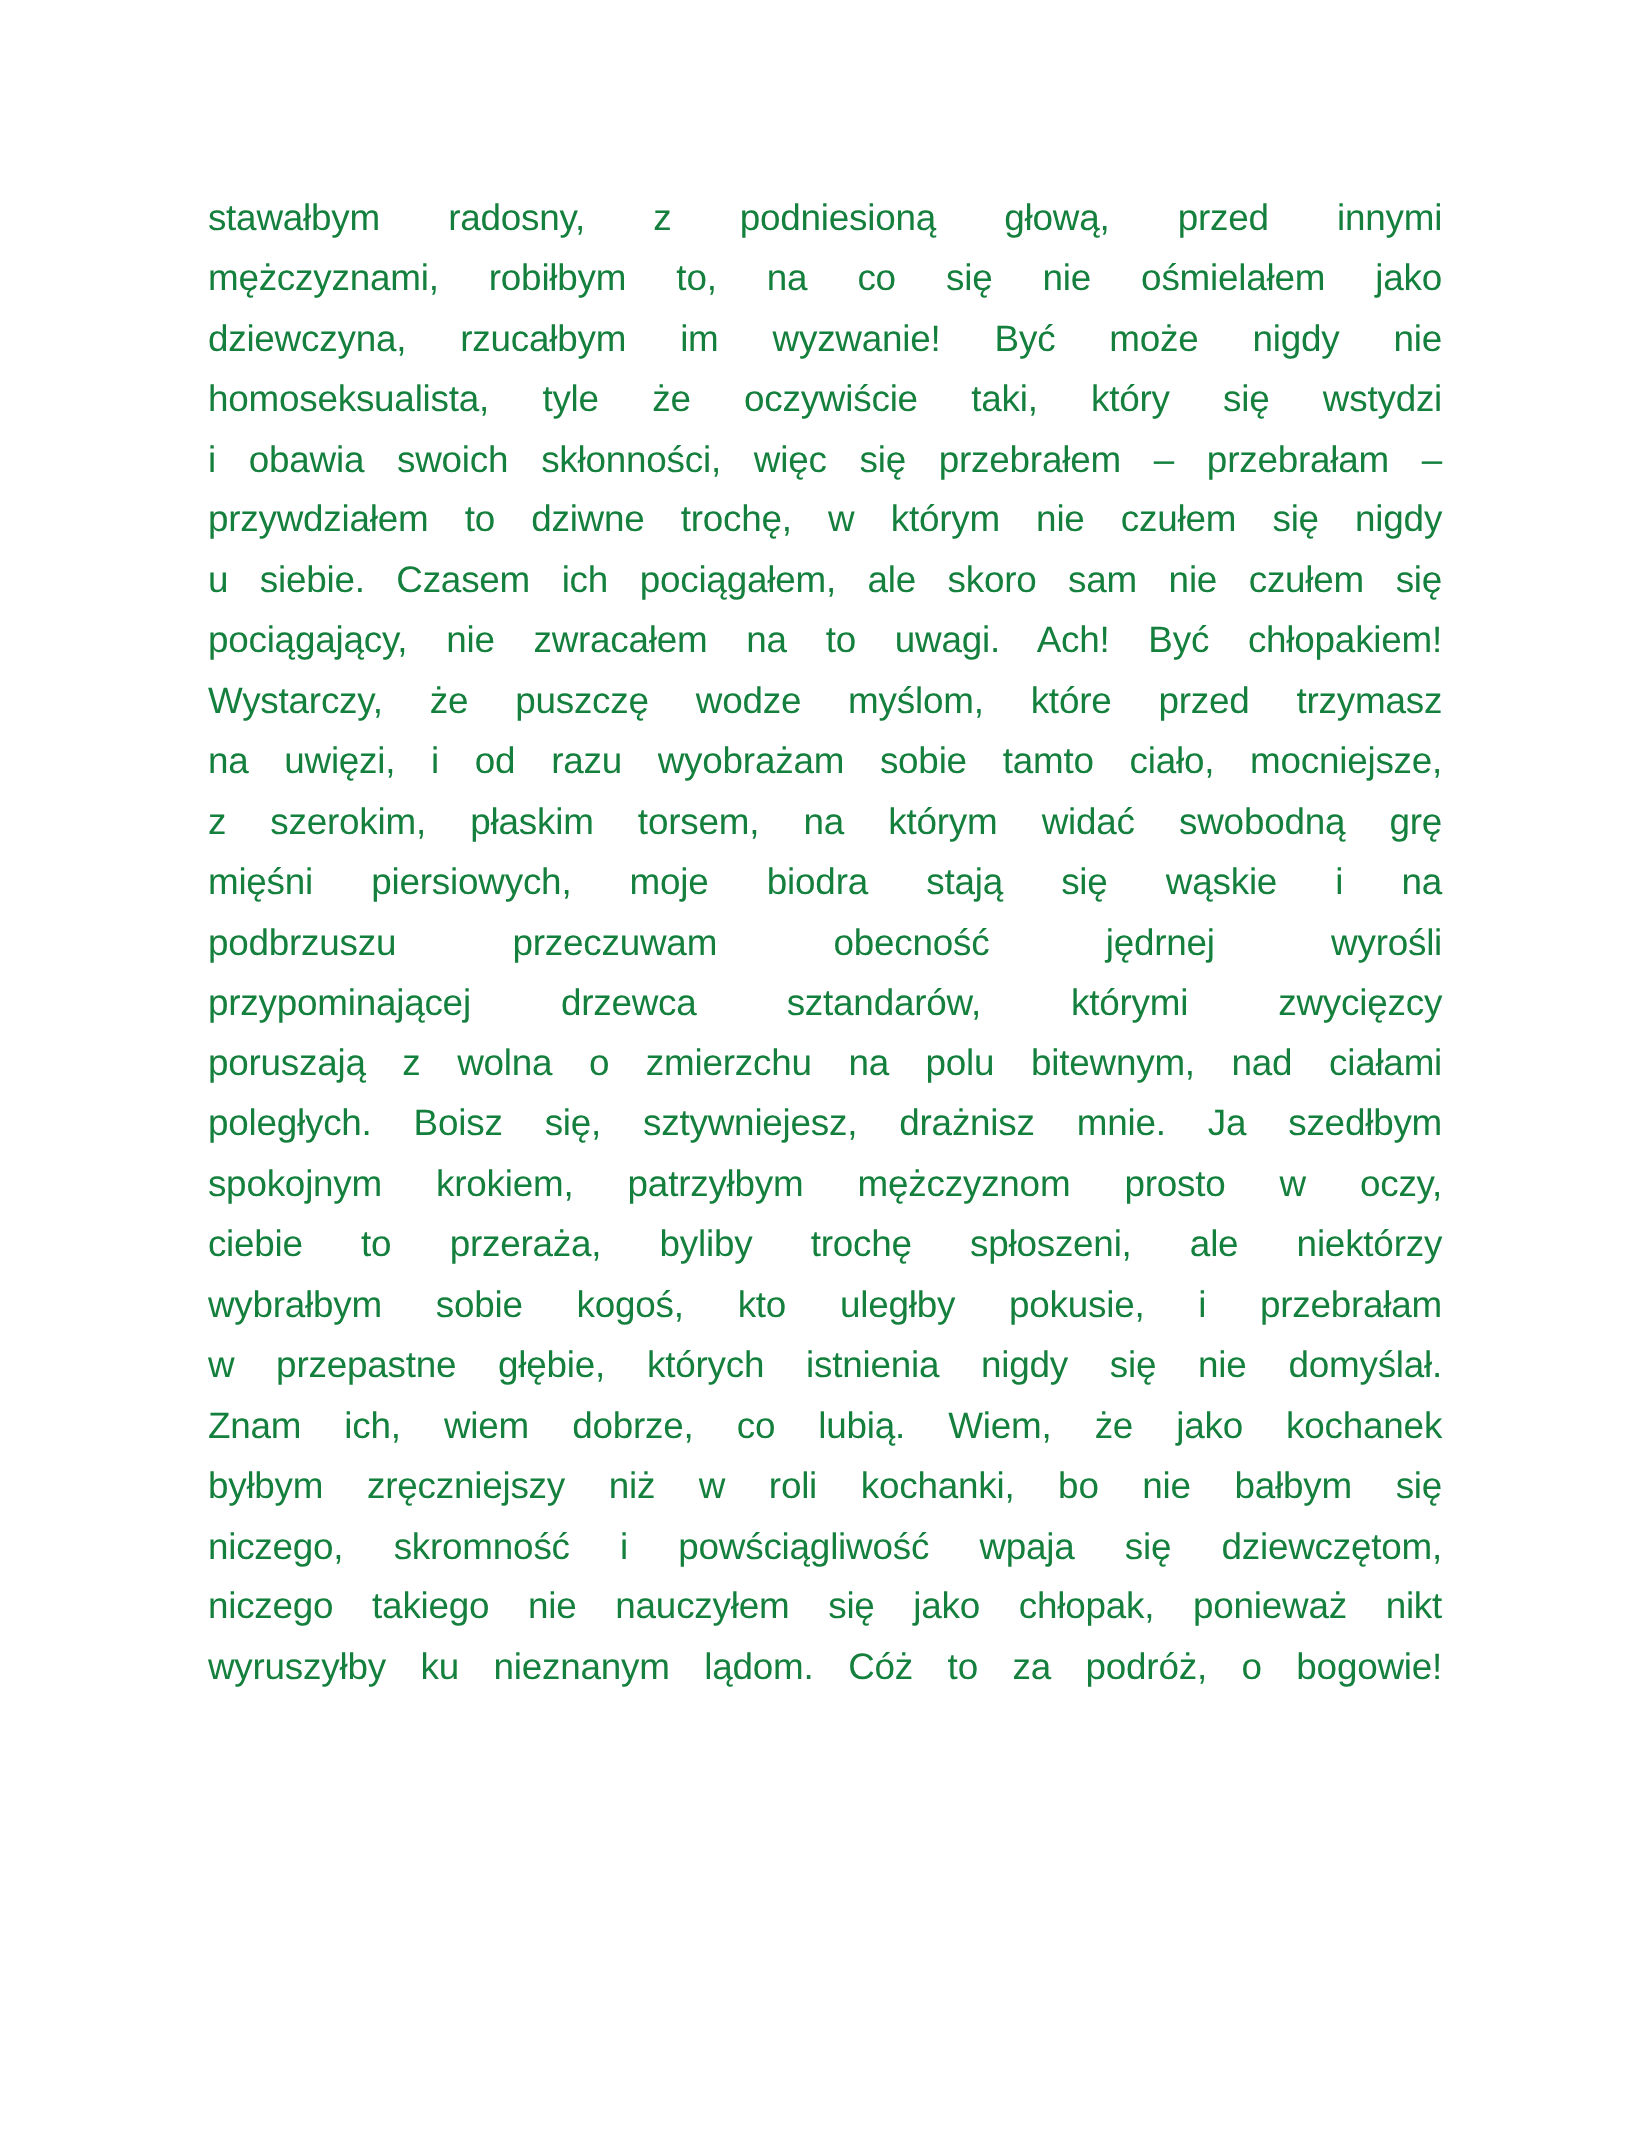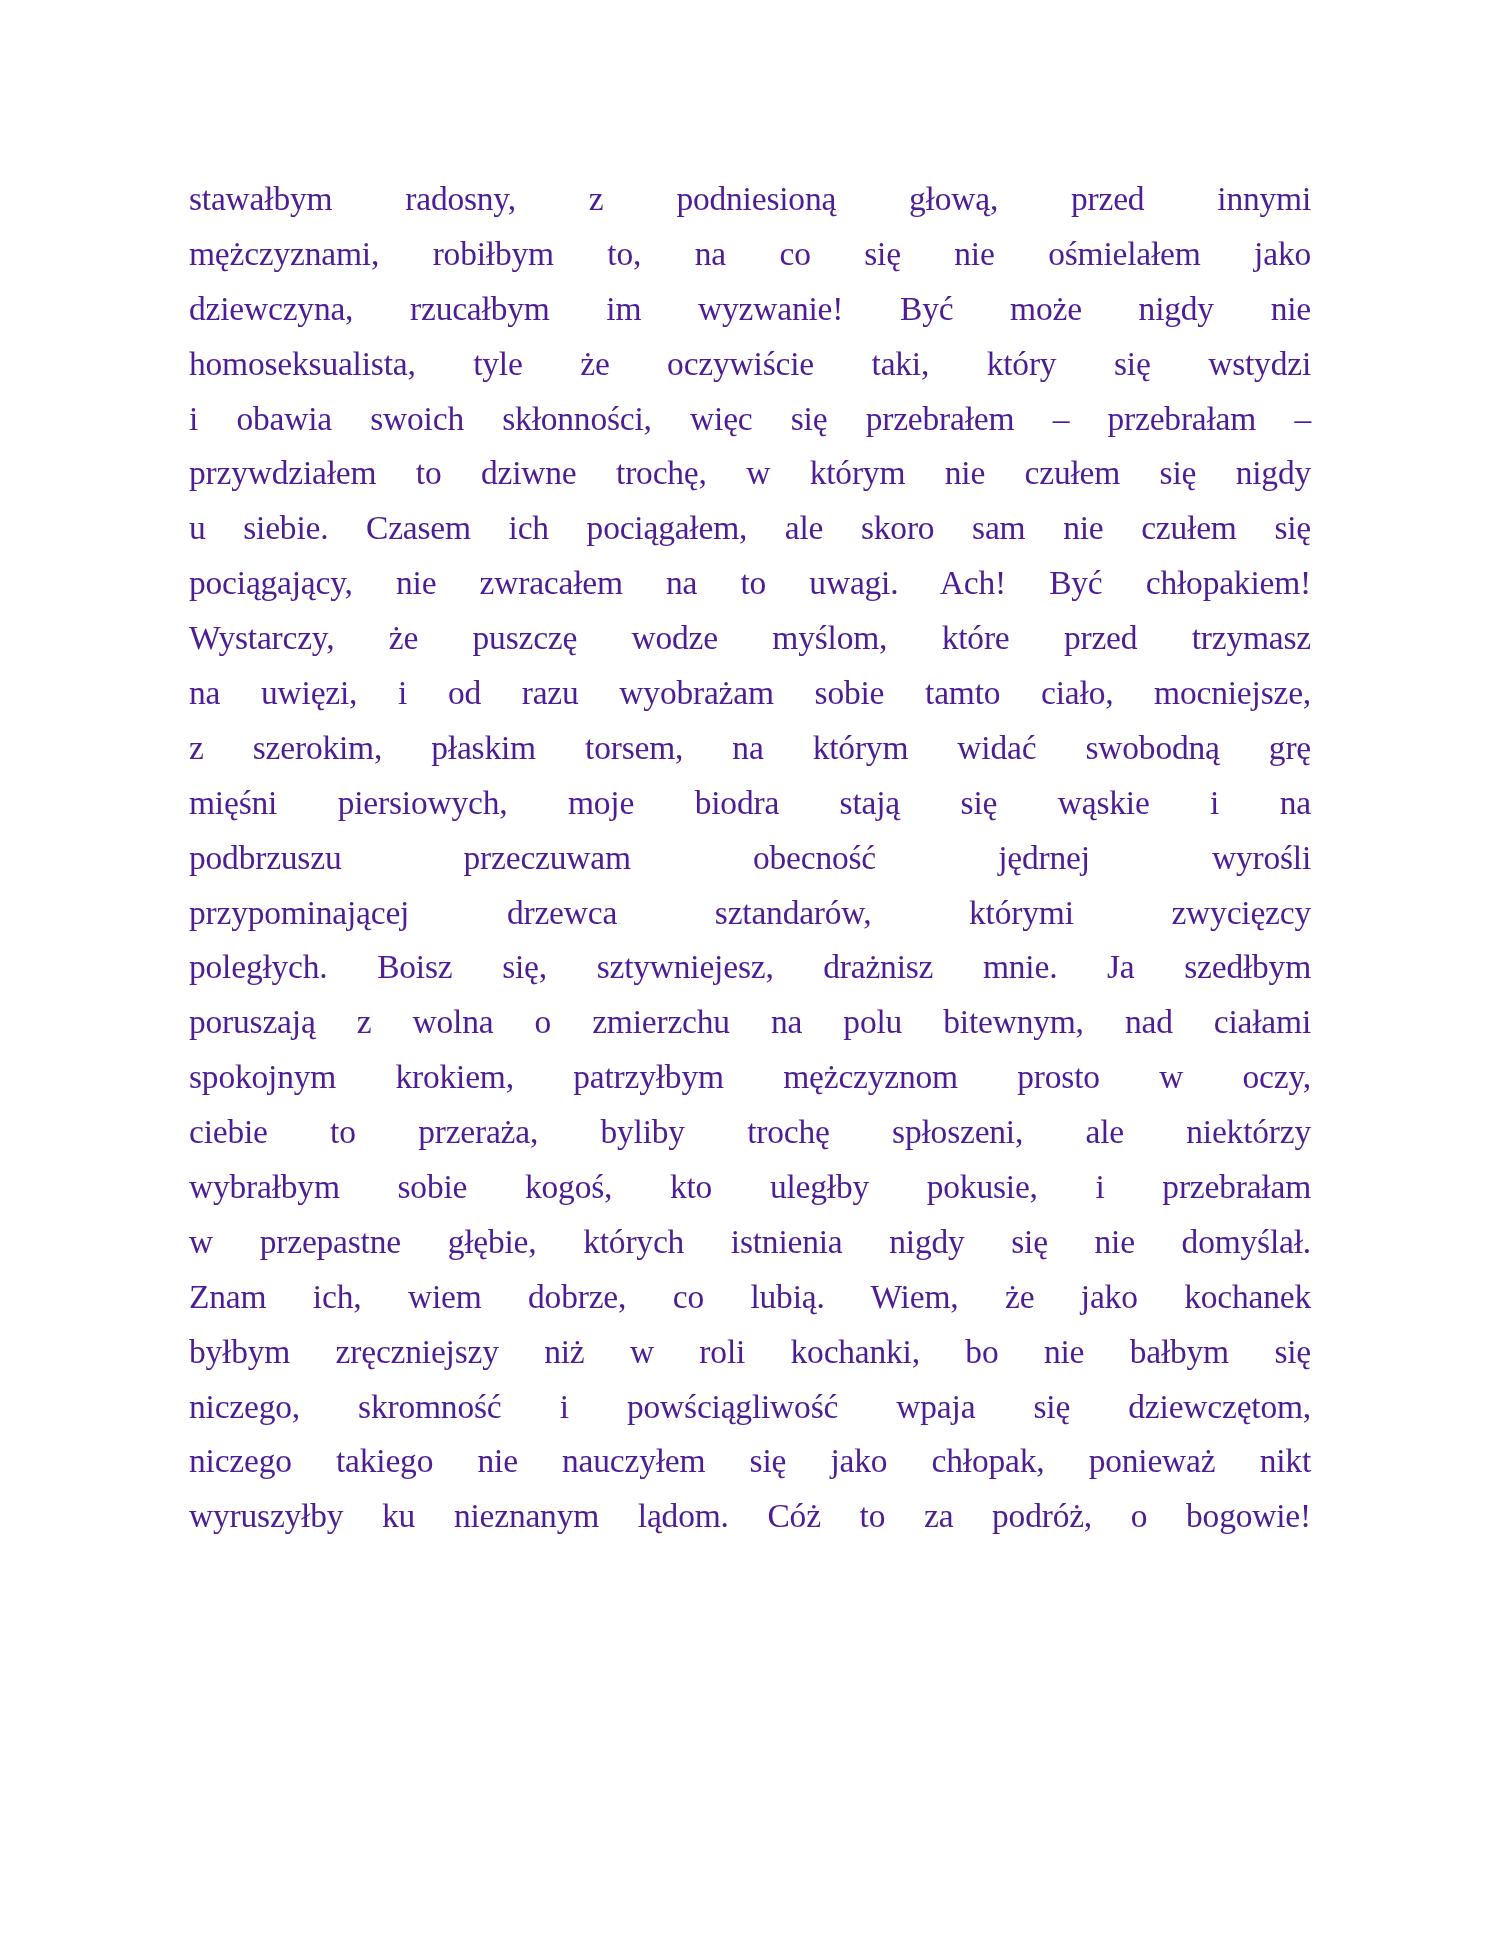--- a/index.html
+++ b/index.html
@@ -26,8 +26,8 @@
       left: 189px;
       top: 172px;
       width: 1122px;
-      color: #4c1d95;
-      font-family: Liberation Serif, serif;
+      color: #15803d;
+      font-family: Liberation Sans, sans-serif;
       font-size: 33.5px;
       letter-spacing: -0.2px;
     }

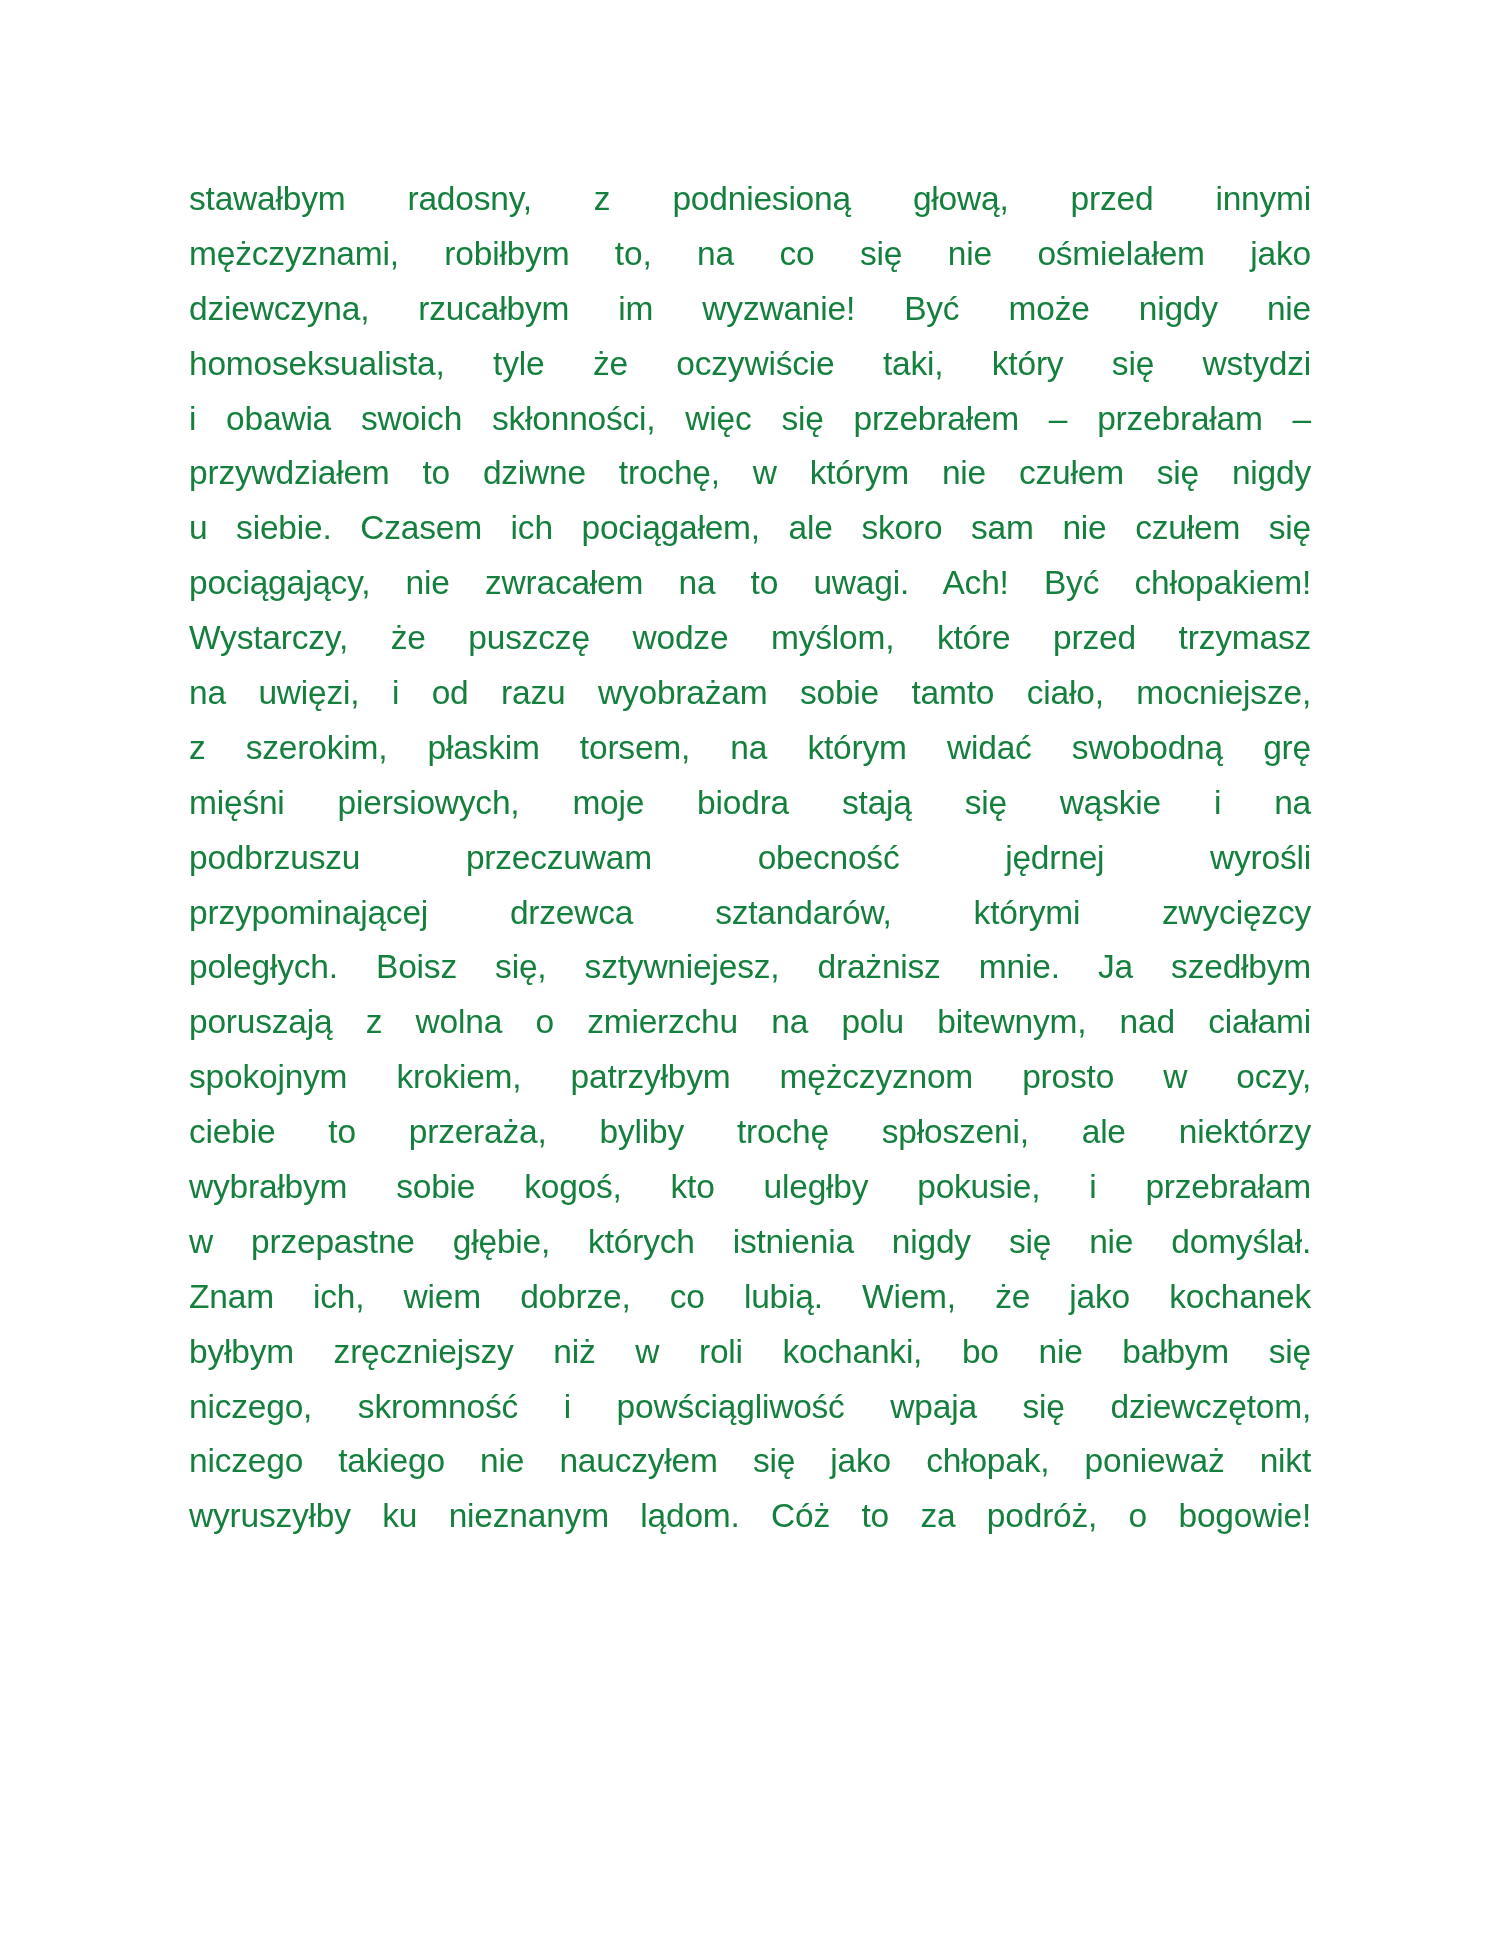--- a/index.html
+++ b/index.html
@@ -60,8 +60,8 @@
     <span class="line">mięśni piersiowych, moje biodra stają się wąskie i na</span>
     <span class="line">podbrzuszu przeczuwam obecność jędrnej wyrośli</span>
     <span class="line">przypominającej drzewca sztandarów, którymi zwycięzcy</span>
+    <span class="line">poruszają z wolna o zmierzchu na polu bitewnym, nad ciałami</span>
     <span class="line">poległych. Boisz się, sztywniejesz, drażnisz mnie. Ja szedłbym</span>
-    <span class="line">poruszają z wolna o zmierzchu na polu bitewnym, nad ciałami</span>
     <span class="line">spokojnym krokiem, patrzyłbym mężczyznom prosto w oczy,</span>
     <span class="line">ciebie to przeraża, byliby trochę spłoszeni, ale niektórzy</span>
     <span class="line">wybrałbym sobie kogoś, kto uległby pokusie, i przebrałam</span>

